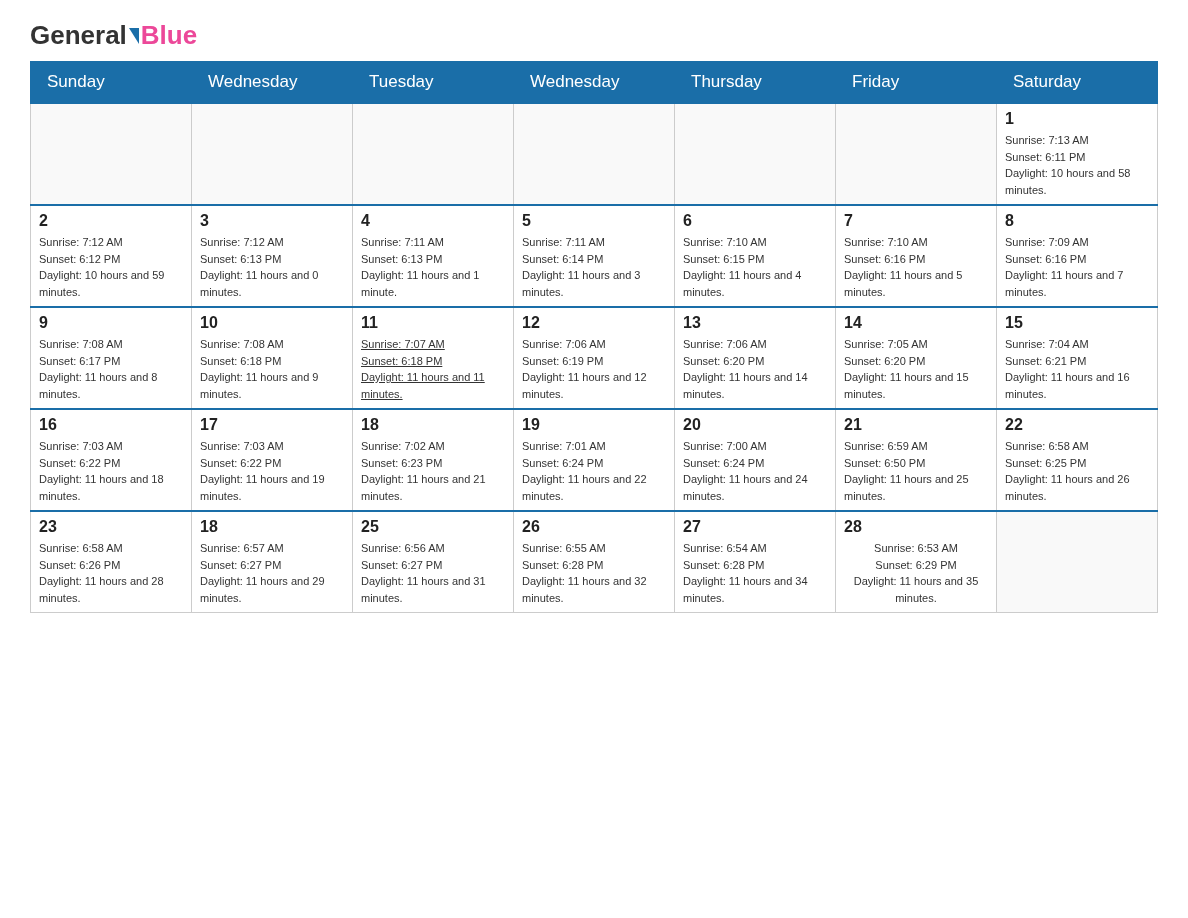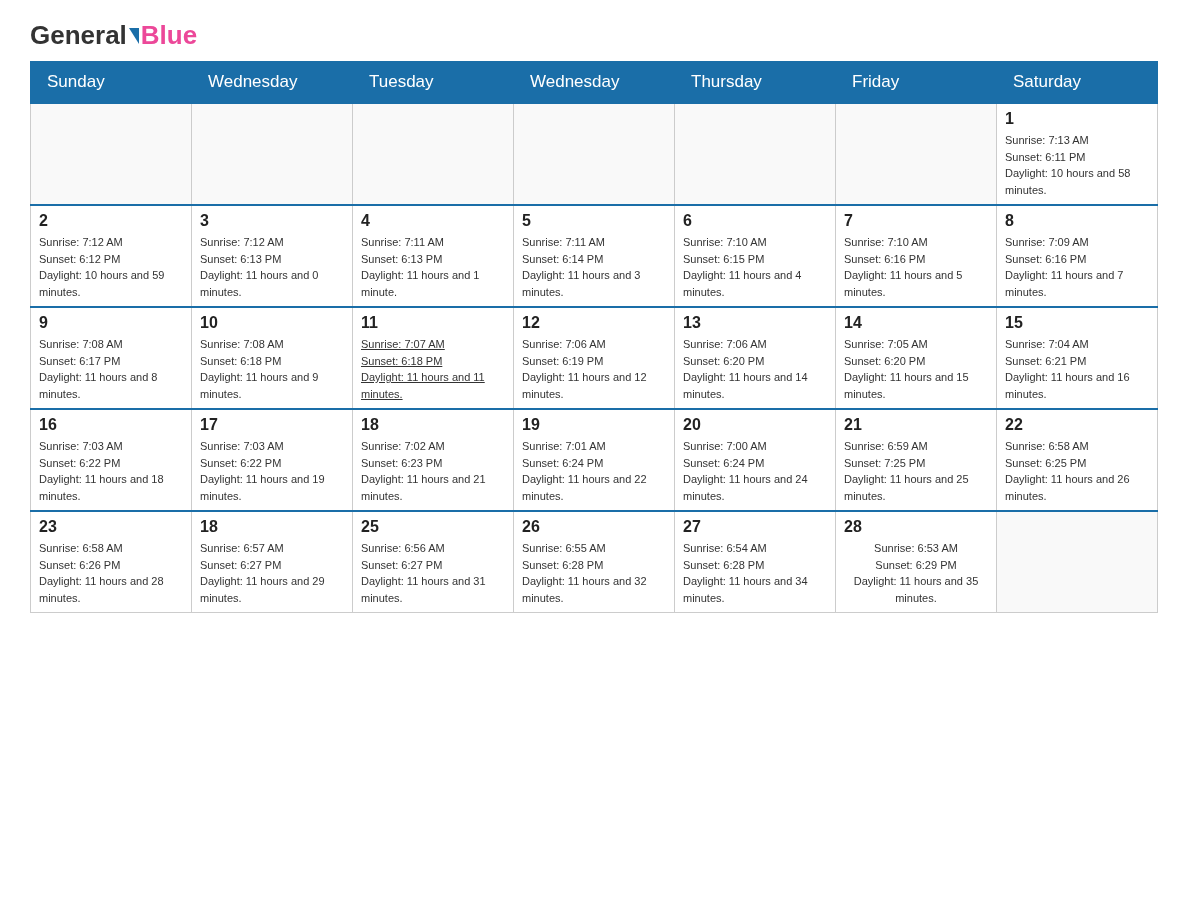--- a/index.html
+++ b/index.html
@@ -262,7 +262,7 @@
         <td>
           <div class="day-number">21</div>
           <div class="day-info" style="white-space: pre-line;">Sunrise: 6:59 AM
-Sunset: 7:25 PM
+Sunset: 6:50 PM
 Daylight: 11 hours and 25 minutes.</div>
         </td>
         <td>

